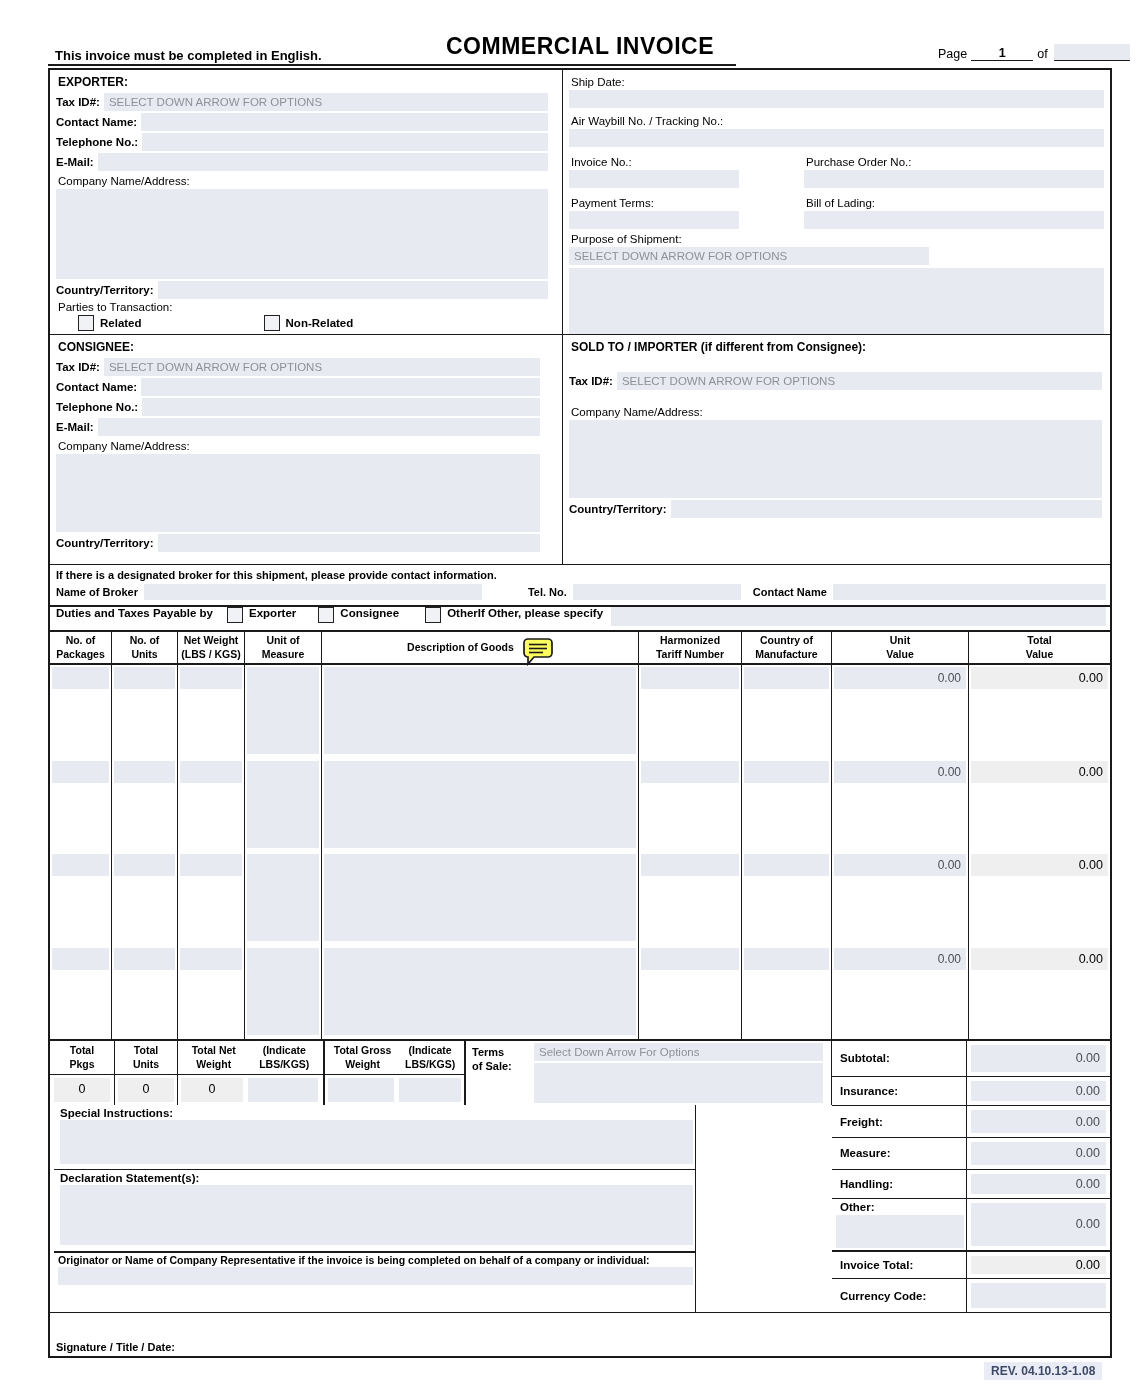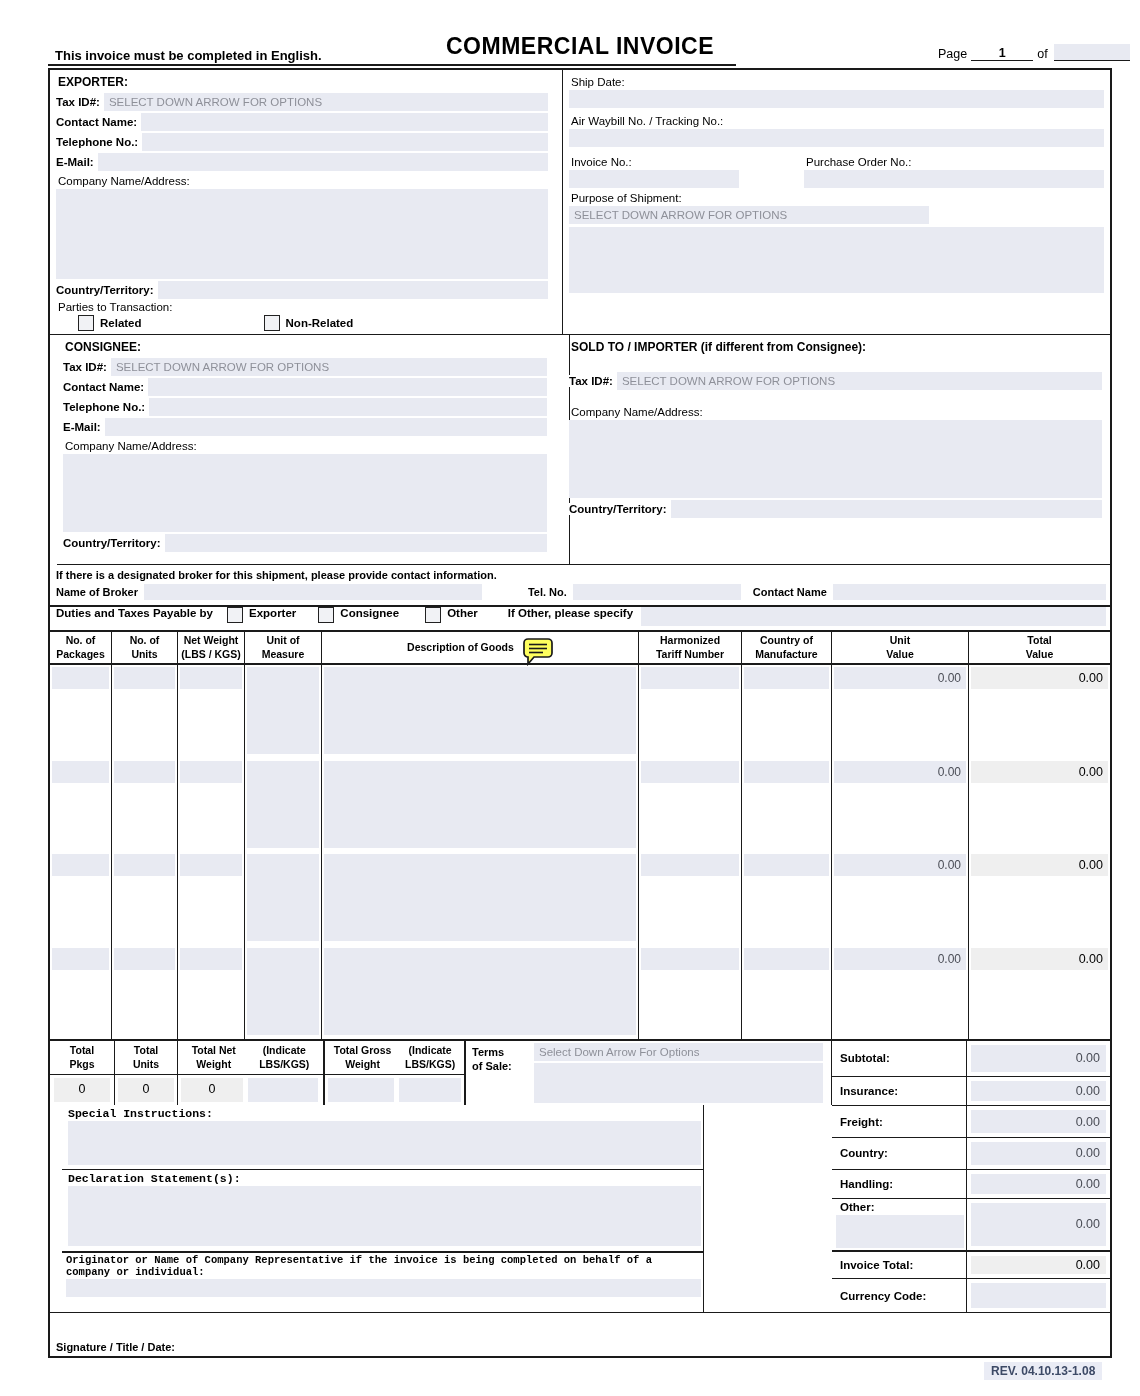--- a/index.html
+++ b/index.html
@@ -171,6 +171,16 @@
           <div class="inp-full"></div>
         </div>
       </div>
+      <div class="two" style="margin-top:5px">
+        <div class="colA">
+          <div class="slbl">Payment Terms:</div>
+          <div class="inp-fix"></div>
+        </div>
+        <div class="colB">
+          <div class="slbl">Bill of Lading:</div>
+          <div class="inp-full"></div>
+        </div>
+      </div>
       <div class="slbl" style="margin-top:4px">Purpose of Shipment:</div>
       <div class="input ph" style="flex:none; width:360px">SELECT DOWN ARROW FOR OPTIONS</div>
       <div class="area" style="height:66px; margin-top:3px"></div>

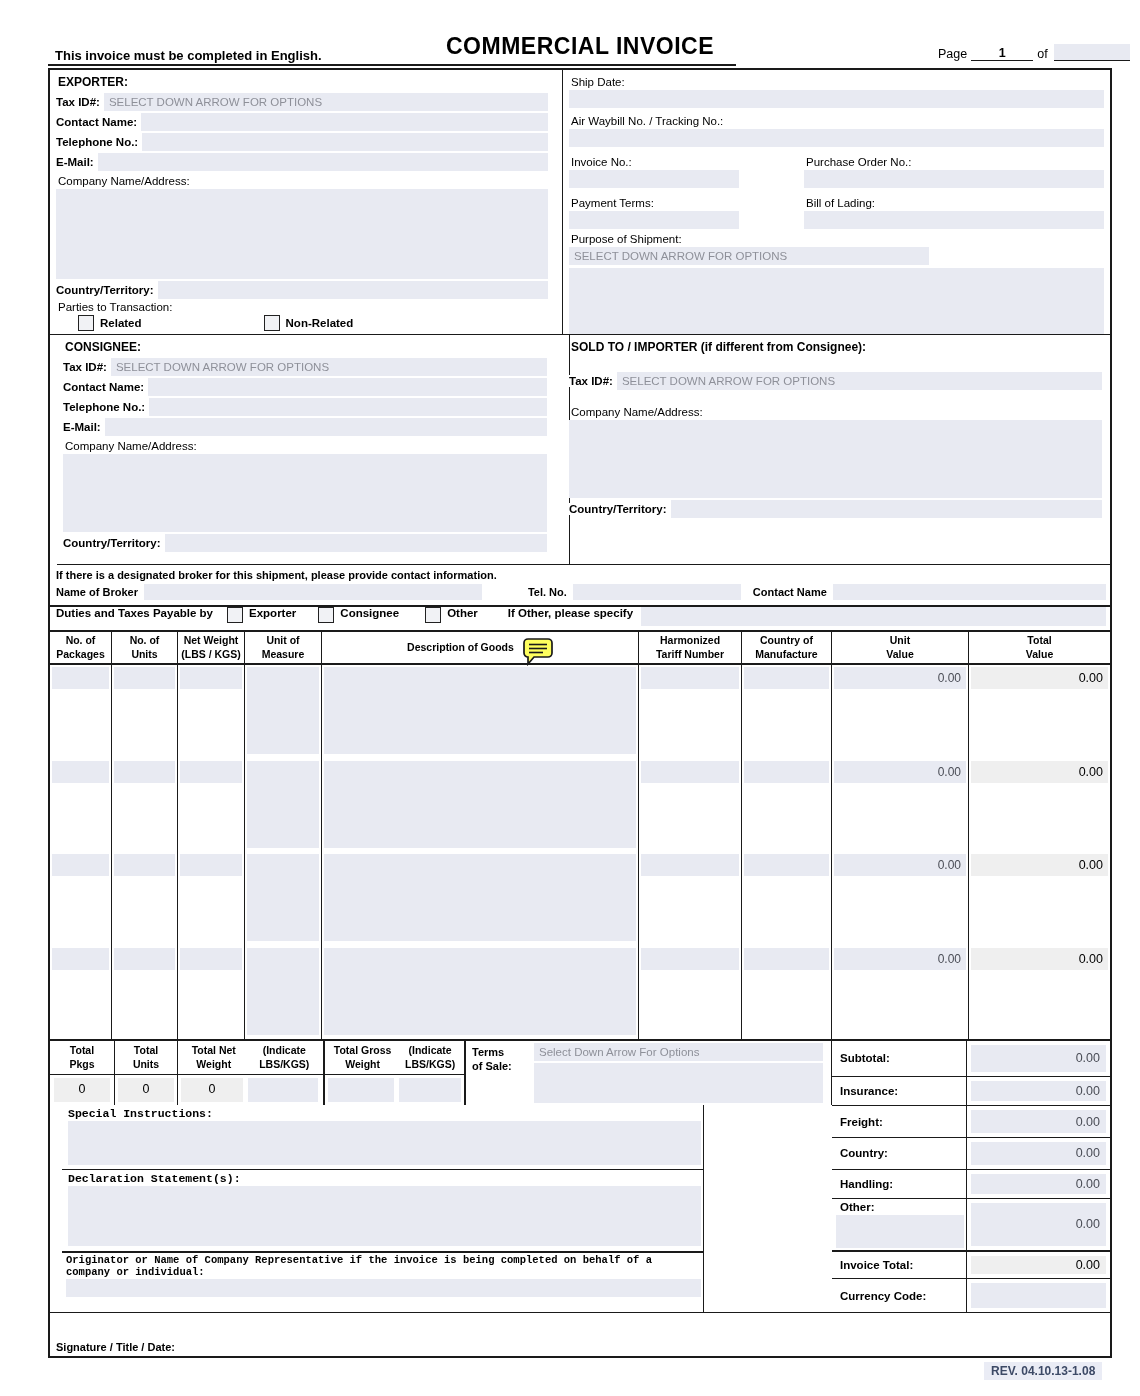--- a/index.html
+++ b/index.html
@@ -28,7 +28,7 @@
 
   .exporter { left:0; top:0; width:513px; height:265px; border-right:1.5px solid #1a1a1a; border-bottom:1.5px solid #1a1a1a; padding:2px 14px 0 6px; }
   .shipsec  { left:513px; top:0; width:547px; height:265px; border-bottom:1.5px solid #1a1a1a; padding:2px 6px 0 6px; }
-  .consignee{ left:0; top:265px; width:513px; height:230px; border-right:1.5px solid #1a1a1a; border-bottom:1.5px solid #1a1a1a; padding:2px 22px 0 6px;margin-left:7px; }
+  .consignee{ left:0; top:265px; width:513px; height:230px; border-right:1.5px solid #1a1a1a; border-bottom:1.5px solid #1a1a1a; padding:2px 22px 0 6px; }
   .soldto   { left:513px; top:265px; width:547px; height:230px; border-bottom:1.5px solid #1a1a1a; padding:2px 8px 0 6px; }
 
   .slbl { font-size:11.5px; font-weight:normal; margin:4px 0 2px 2px; }

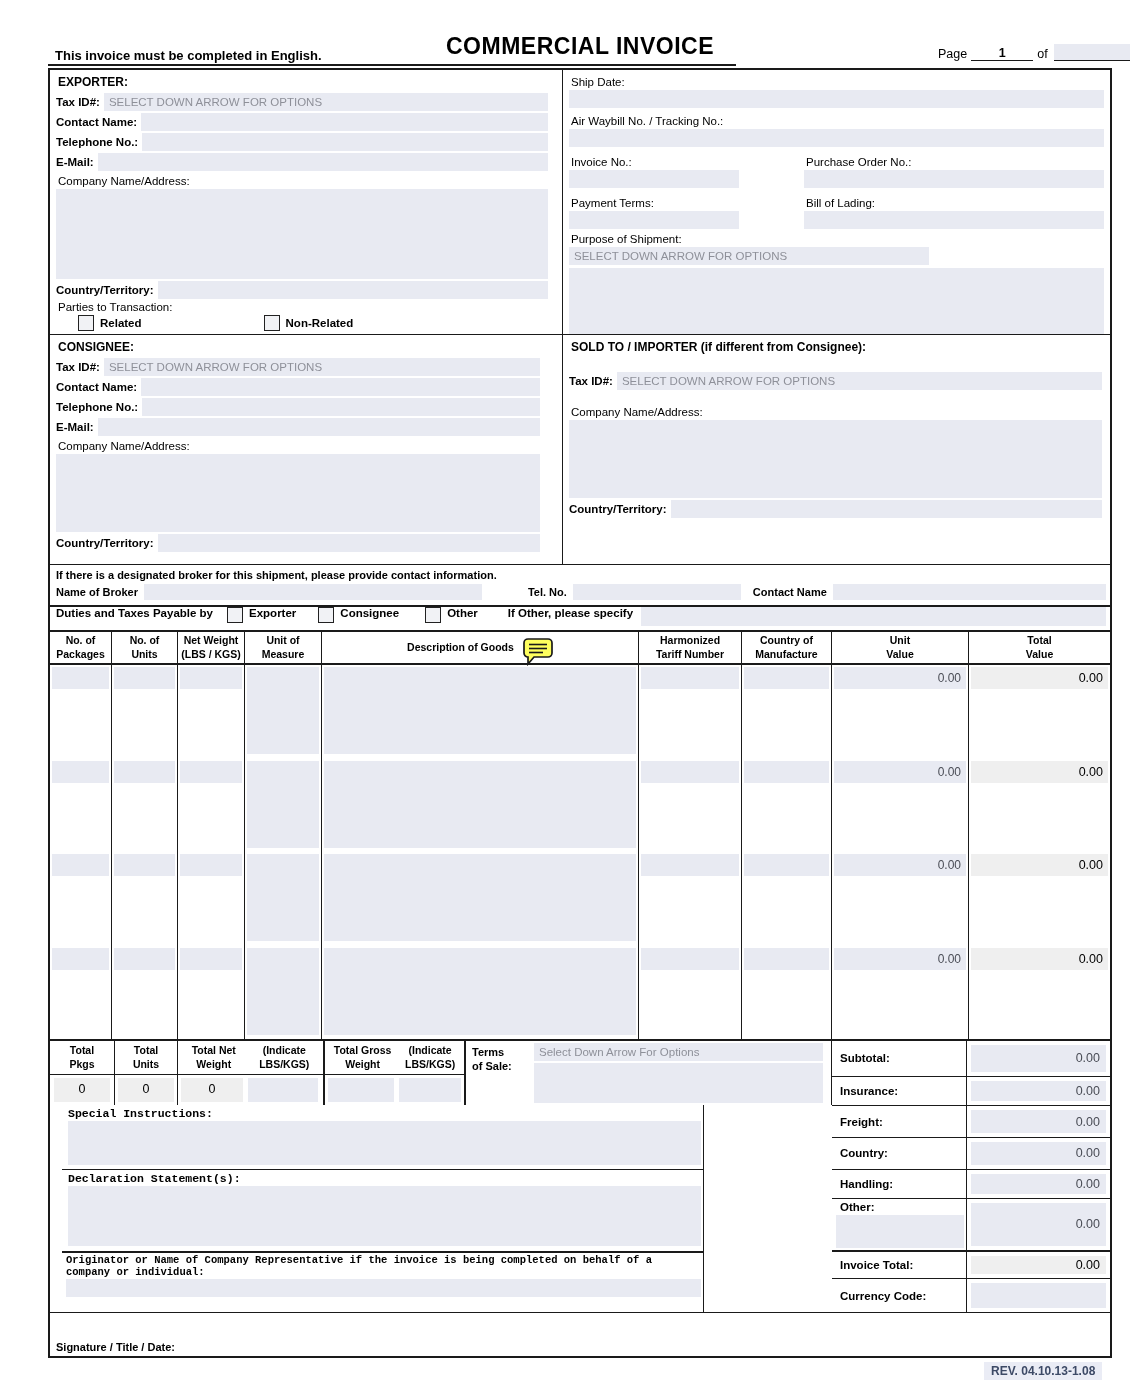--- a/index.html
+++ b/index.html
@@ -246,7 +246,7 @@
       <span class="cblbl">Consignee</span>
       <div class="cb" style="margin-left:26px"></div>
       <span class="cblbl">Other</span>
-      <span class="dlbl" style="margin-left:30px">If Other, please specify</span>
+      <span class="dlbl" style="">If Other, please specify</span>
       <div class="input" style="margin-left:8px; height:19px"></div>
     </div>
 

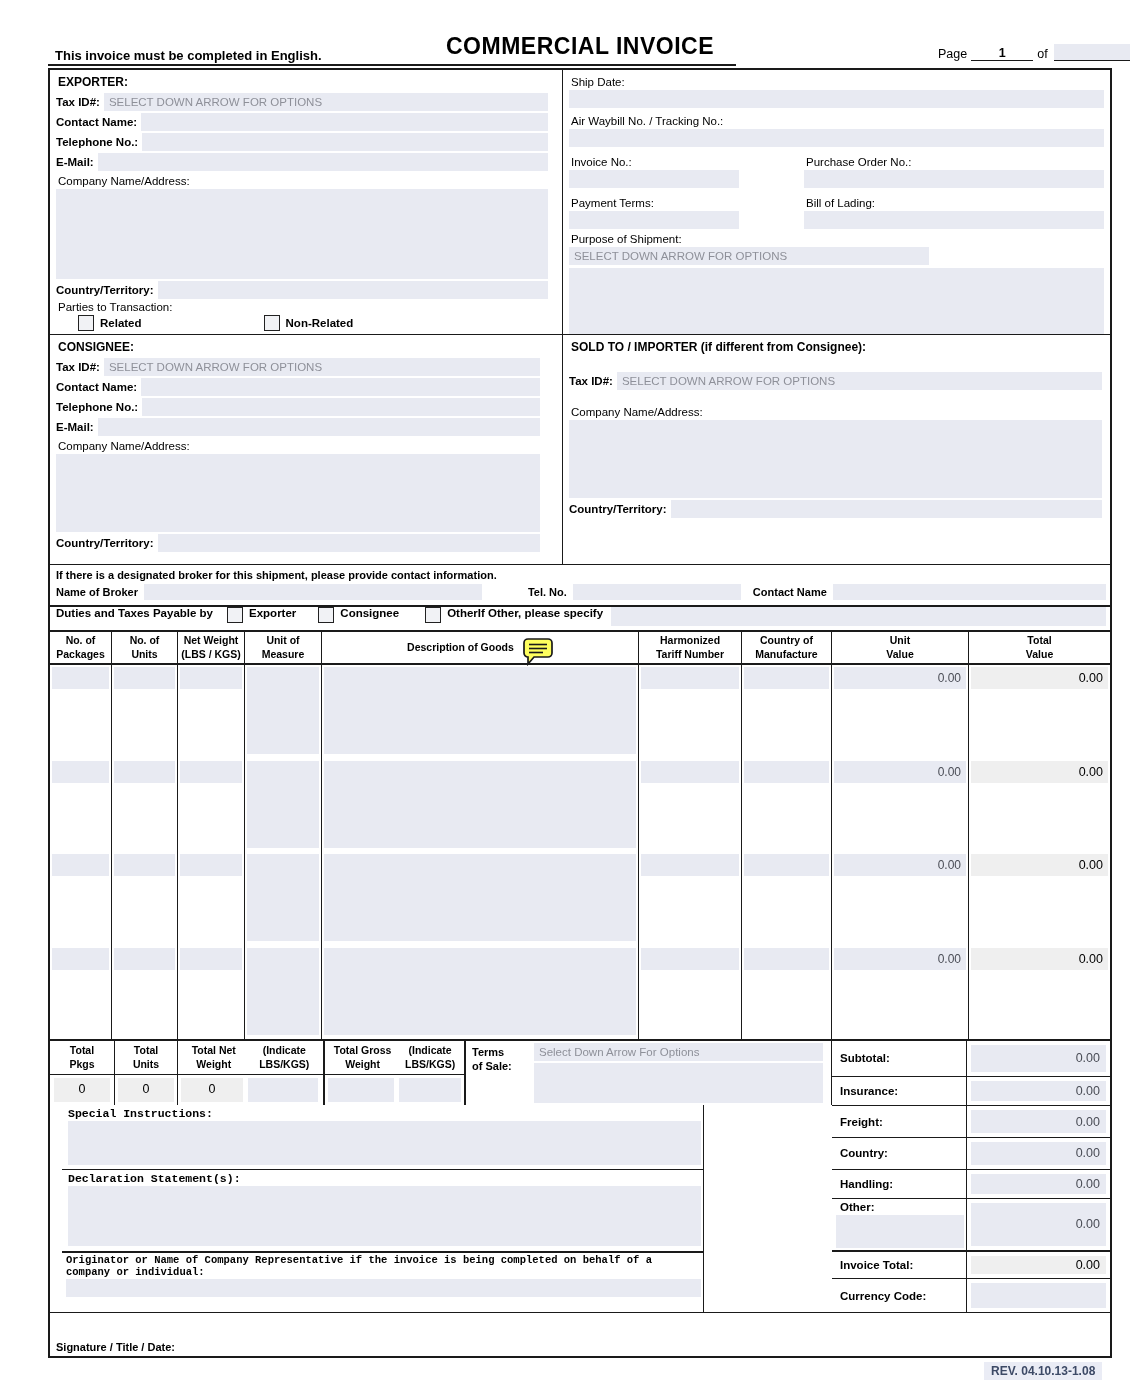--- a/index.html
+++ b/index.html
@@ -74,7 +74,7 @@
   .terms .tdd { flex:1; display:flex; flex-direction:column; }
 
   
-  .botleft { left:12px; top:1035px; width:642px; height:207px; border-right:1.5px solid #1a1a1a;font-family:Liberation Mono, monospace; }
+  .botleft { left:4px; top:1035px; width:642px; height:207px; border-right:1.5px solid #1a1a1a; }
   .nsec { padding:1px 2px 0 4px; }
   .nlbl { font-size:11.5px; font-weight:bold; margin:1px 0 1px 2px; }
   .special { height:64px; }

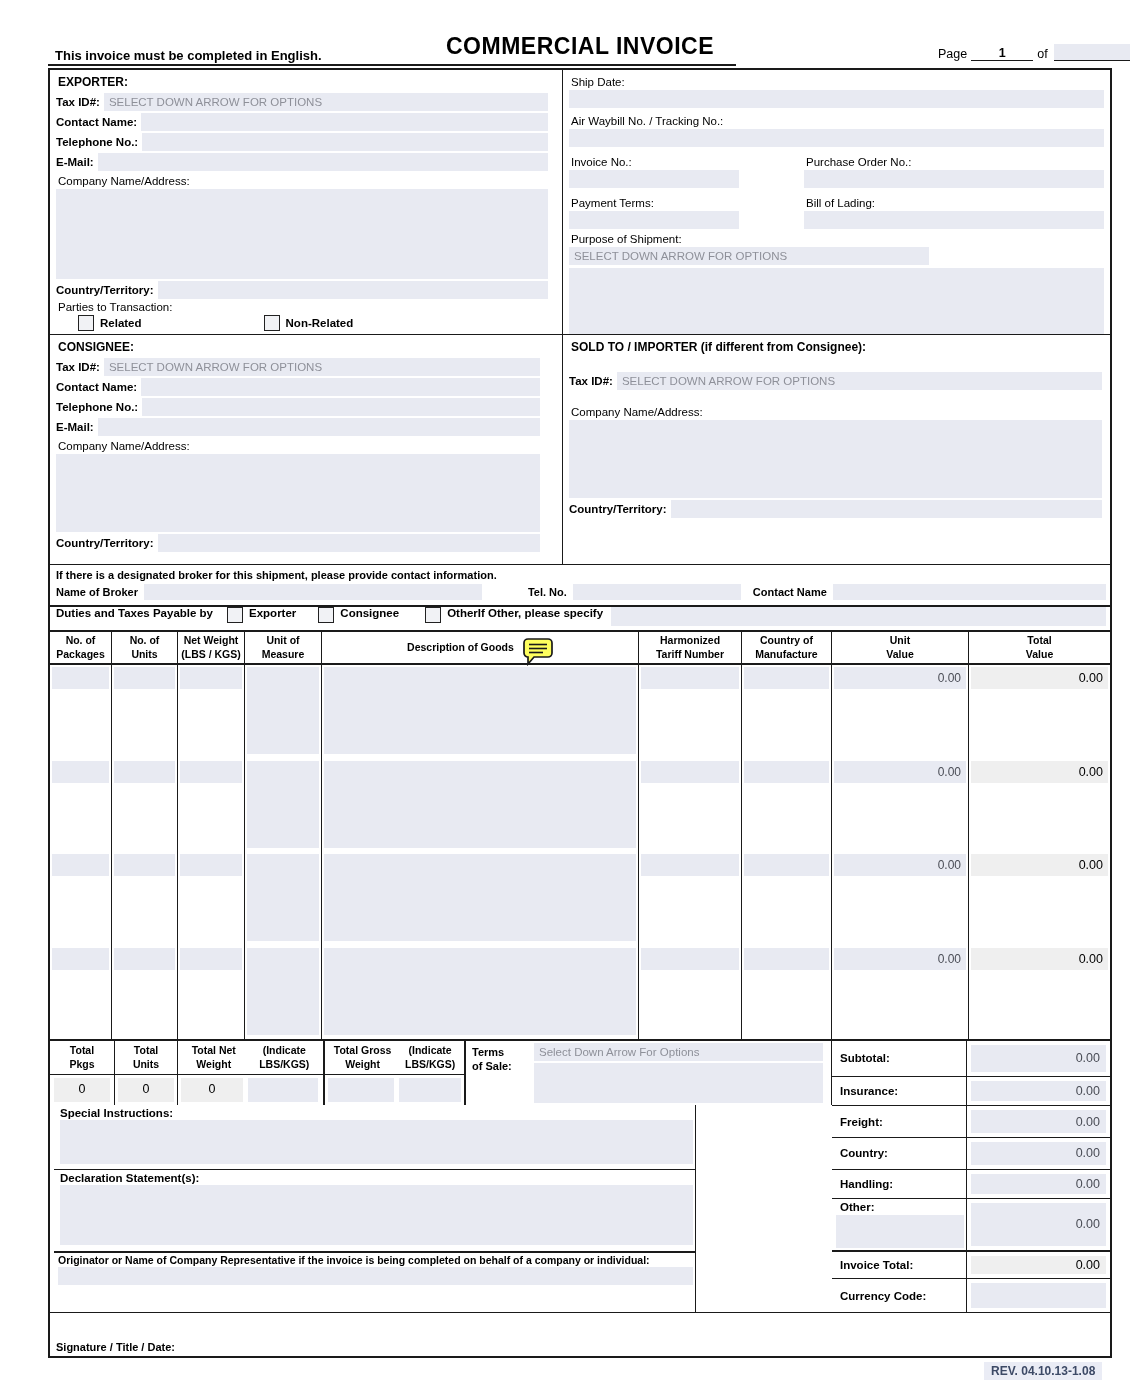--- a/index.html
+++ b/index.html
@@ -496,7 +496,7 @@
           </div>
       </div>
       <div class="crow h32">
-        <div class="clbl">Country:</div>
+        <div class="clbl">Measure:</div>
         <div class="cval">
             <div class="cvb">0.00</div>
           </div>

